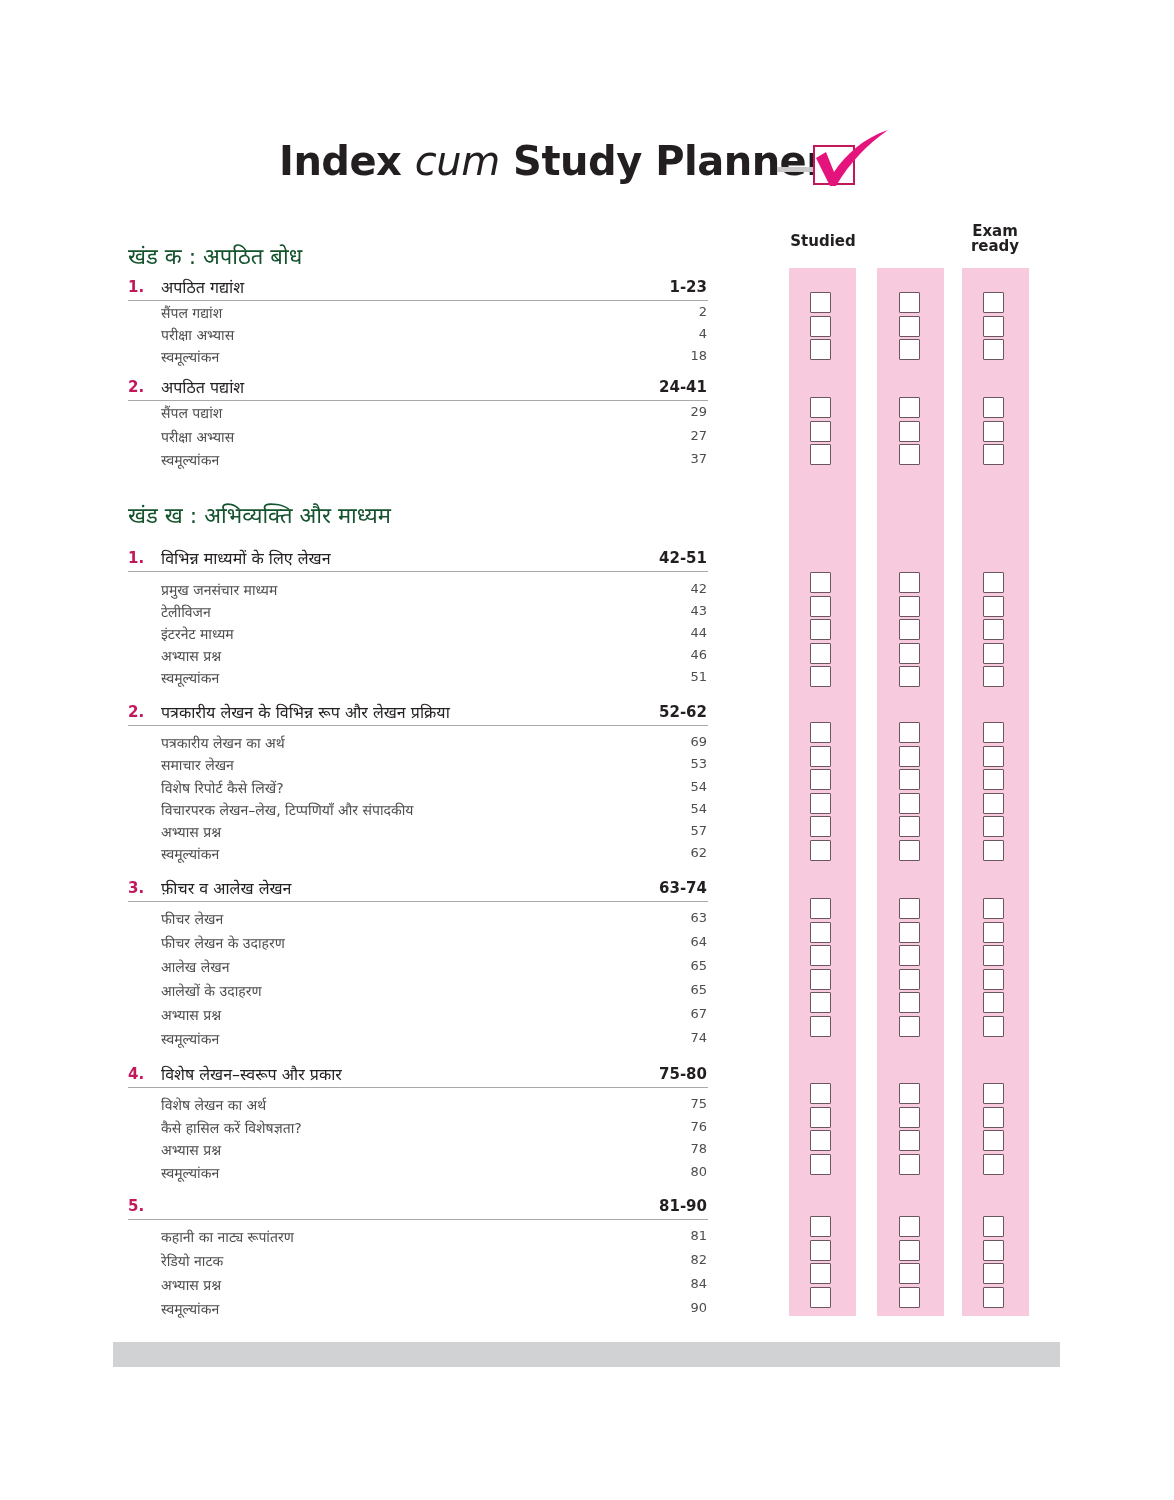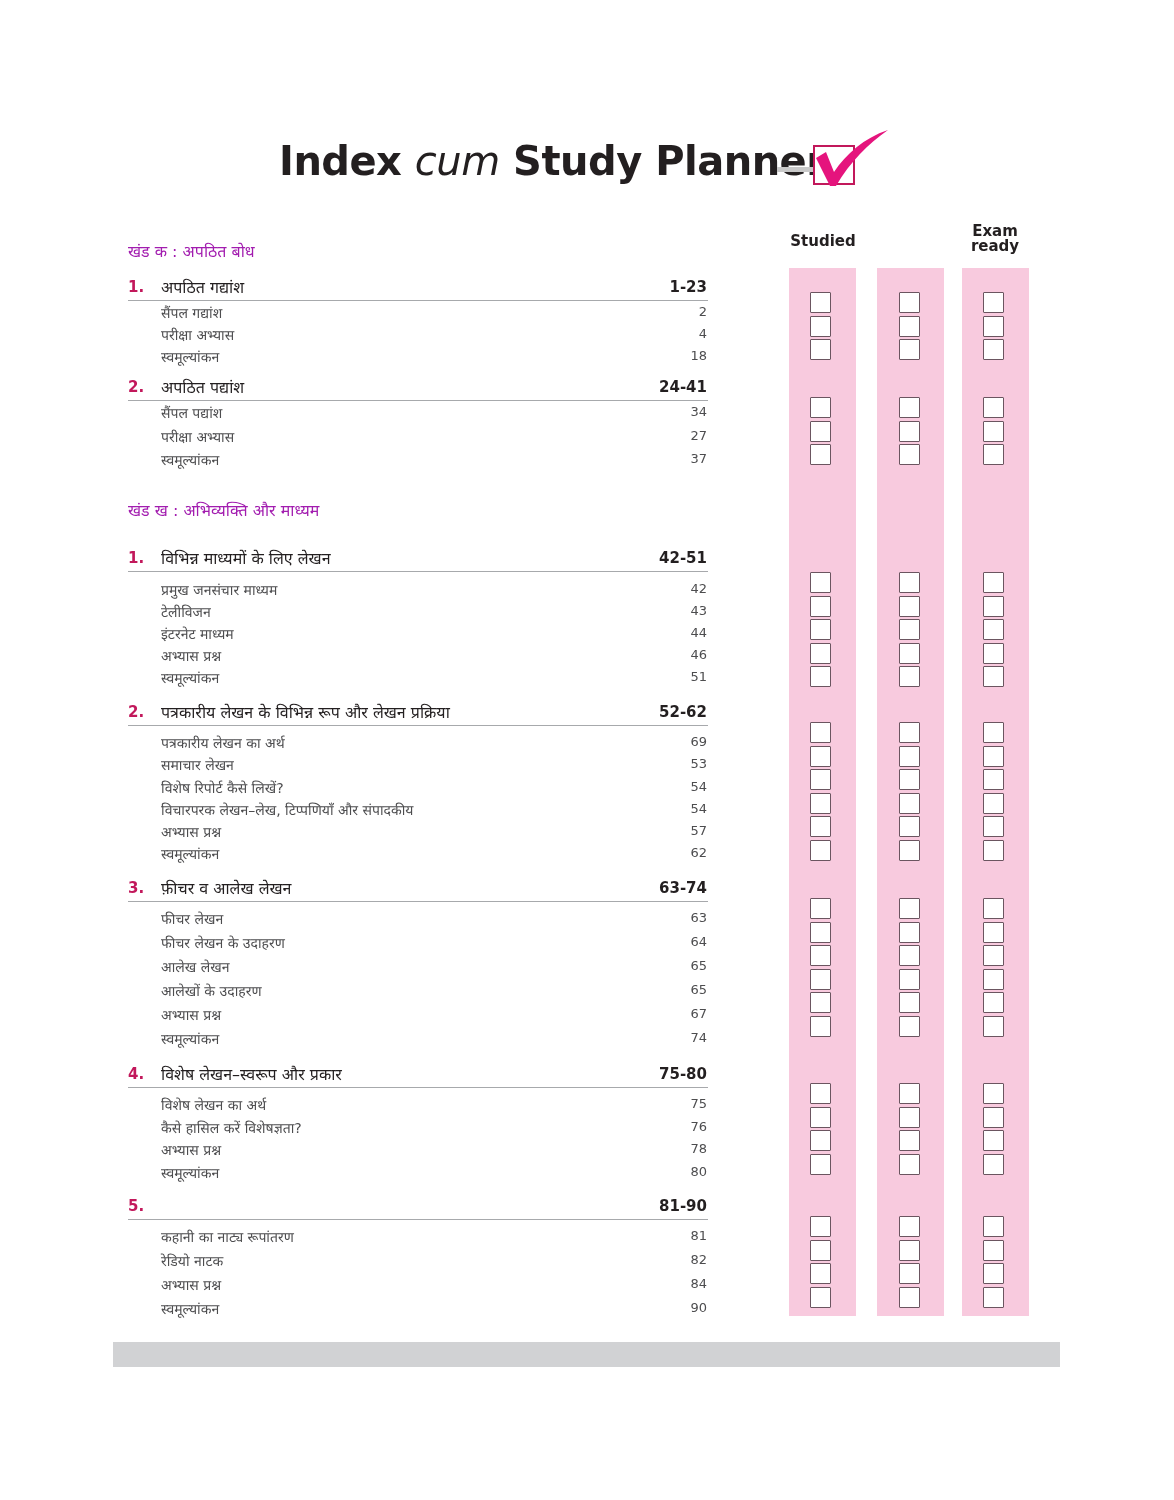--- a/index.html
+++ b/index.html
@@ -16,7 +16,7 @@
   .pink-col { position:absolute; top:268px; width:67px; height:1048px; background:#f8cade; }
   .cb { position:absolute; width:19px; height:19px; border:1.5px solid #6b5560; background:#ffffff; box-sizing:content-box; border-radius:1px; }
 
-  .section-title { position:absolute; left:128px; font-size:16px; color:#a21caf; font-family:"DejaVu Sans",sans-serif; white-space:nowrap; }
+  .section-title { position:absolute; left:128px; font-size:22px; color:#14532d; font-family:"DejaVu Sans",sans-serif; white-space:nowrap; }
   .chap-row { position:absolute; left:128px; width:580px; height:22px; border-bottom:1.5px solid #a7a9ac; }
   .chap-num { position:absolute; left:0; top:0; font-size:15px; font-weight:bold; color:#c2185b; }
   .chap-title { position:absolute; left:33px; top:-2px; font-size:16px; color:#231f20; white-space:nowrap; }

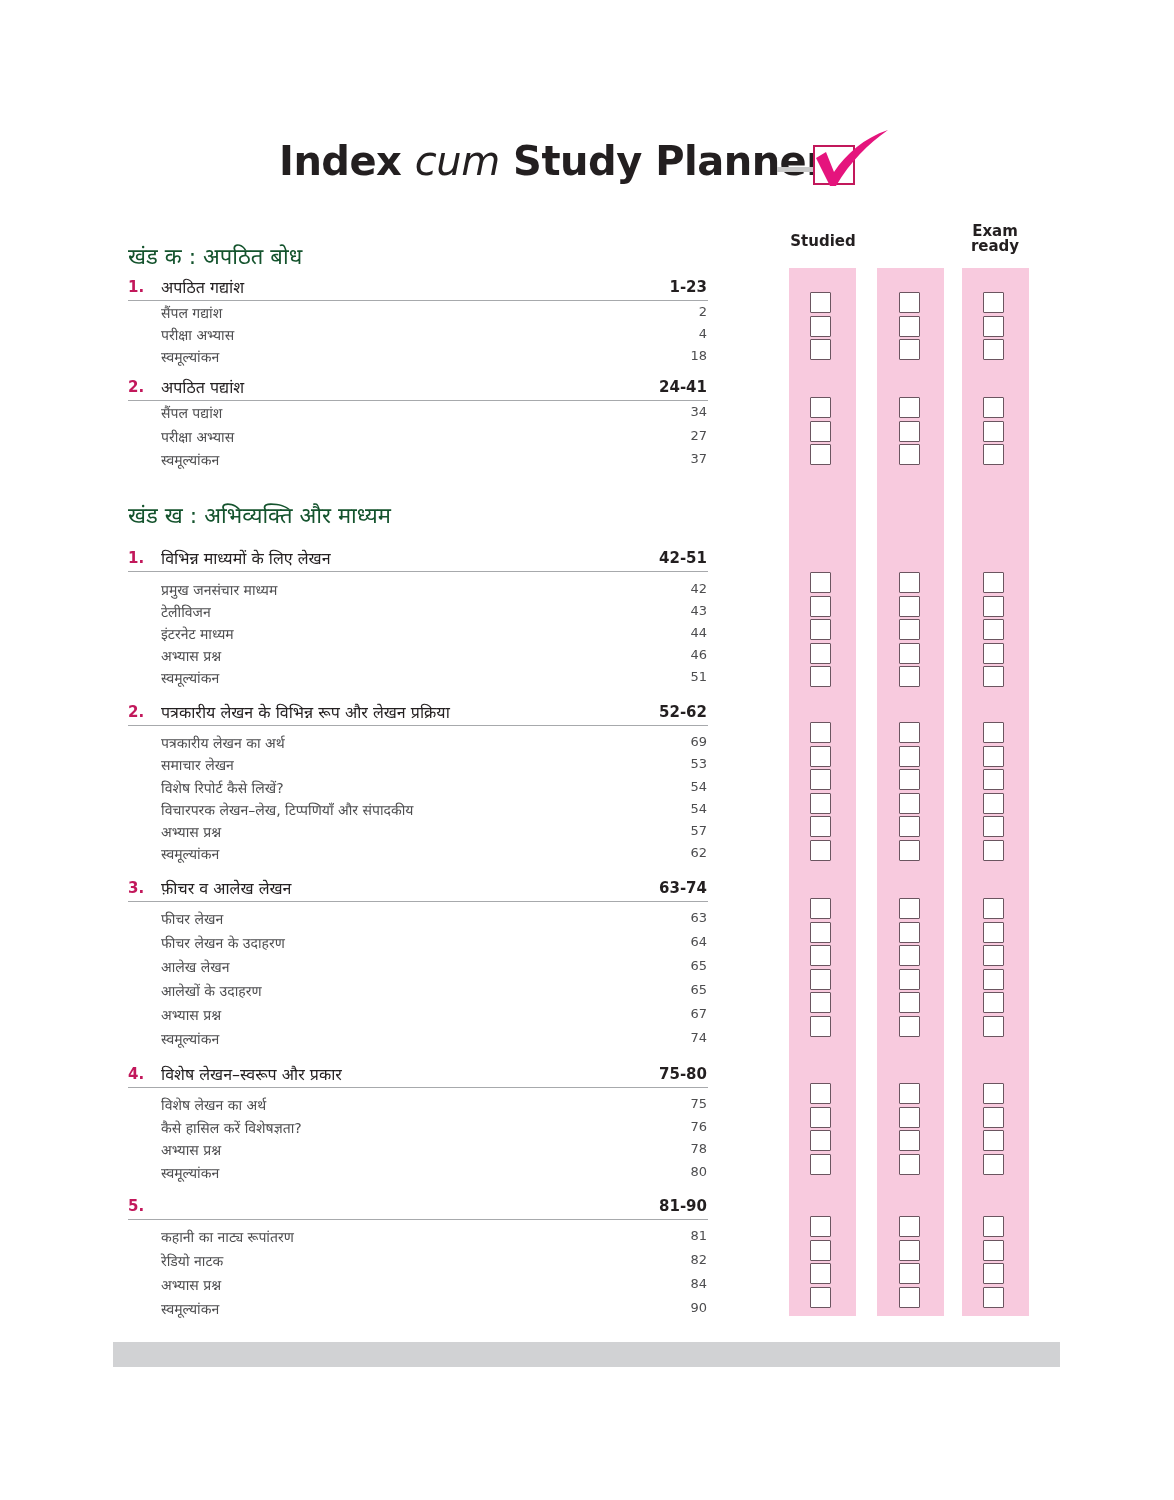--- a/index.html
+++ b/index.html
@@ -177,7 +177,7 @@
     </div>
     <div class="sub-row" style="top: 403px;">
       <span class="sub-title">सैंपल पद्यांश</span>
-      <span class="sub-page">34</span>
+      <span class="sub-page">29</span>
     </div>
     <div class="sub-row" style="top: 426.5px;">
       <span class="sub-title">परीक्षा अभ्यास</span>

